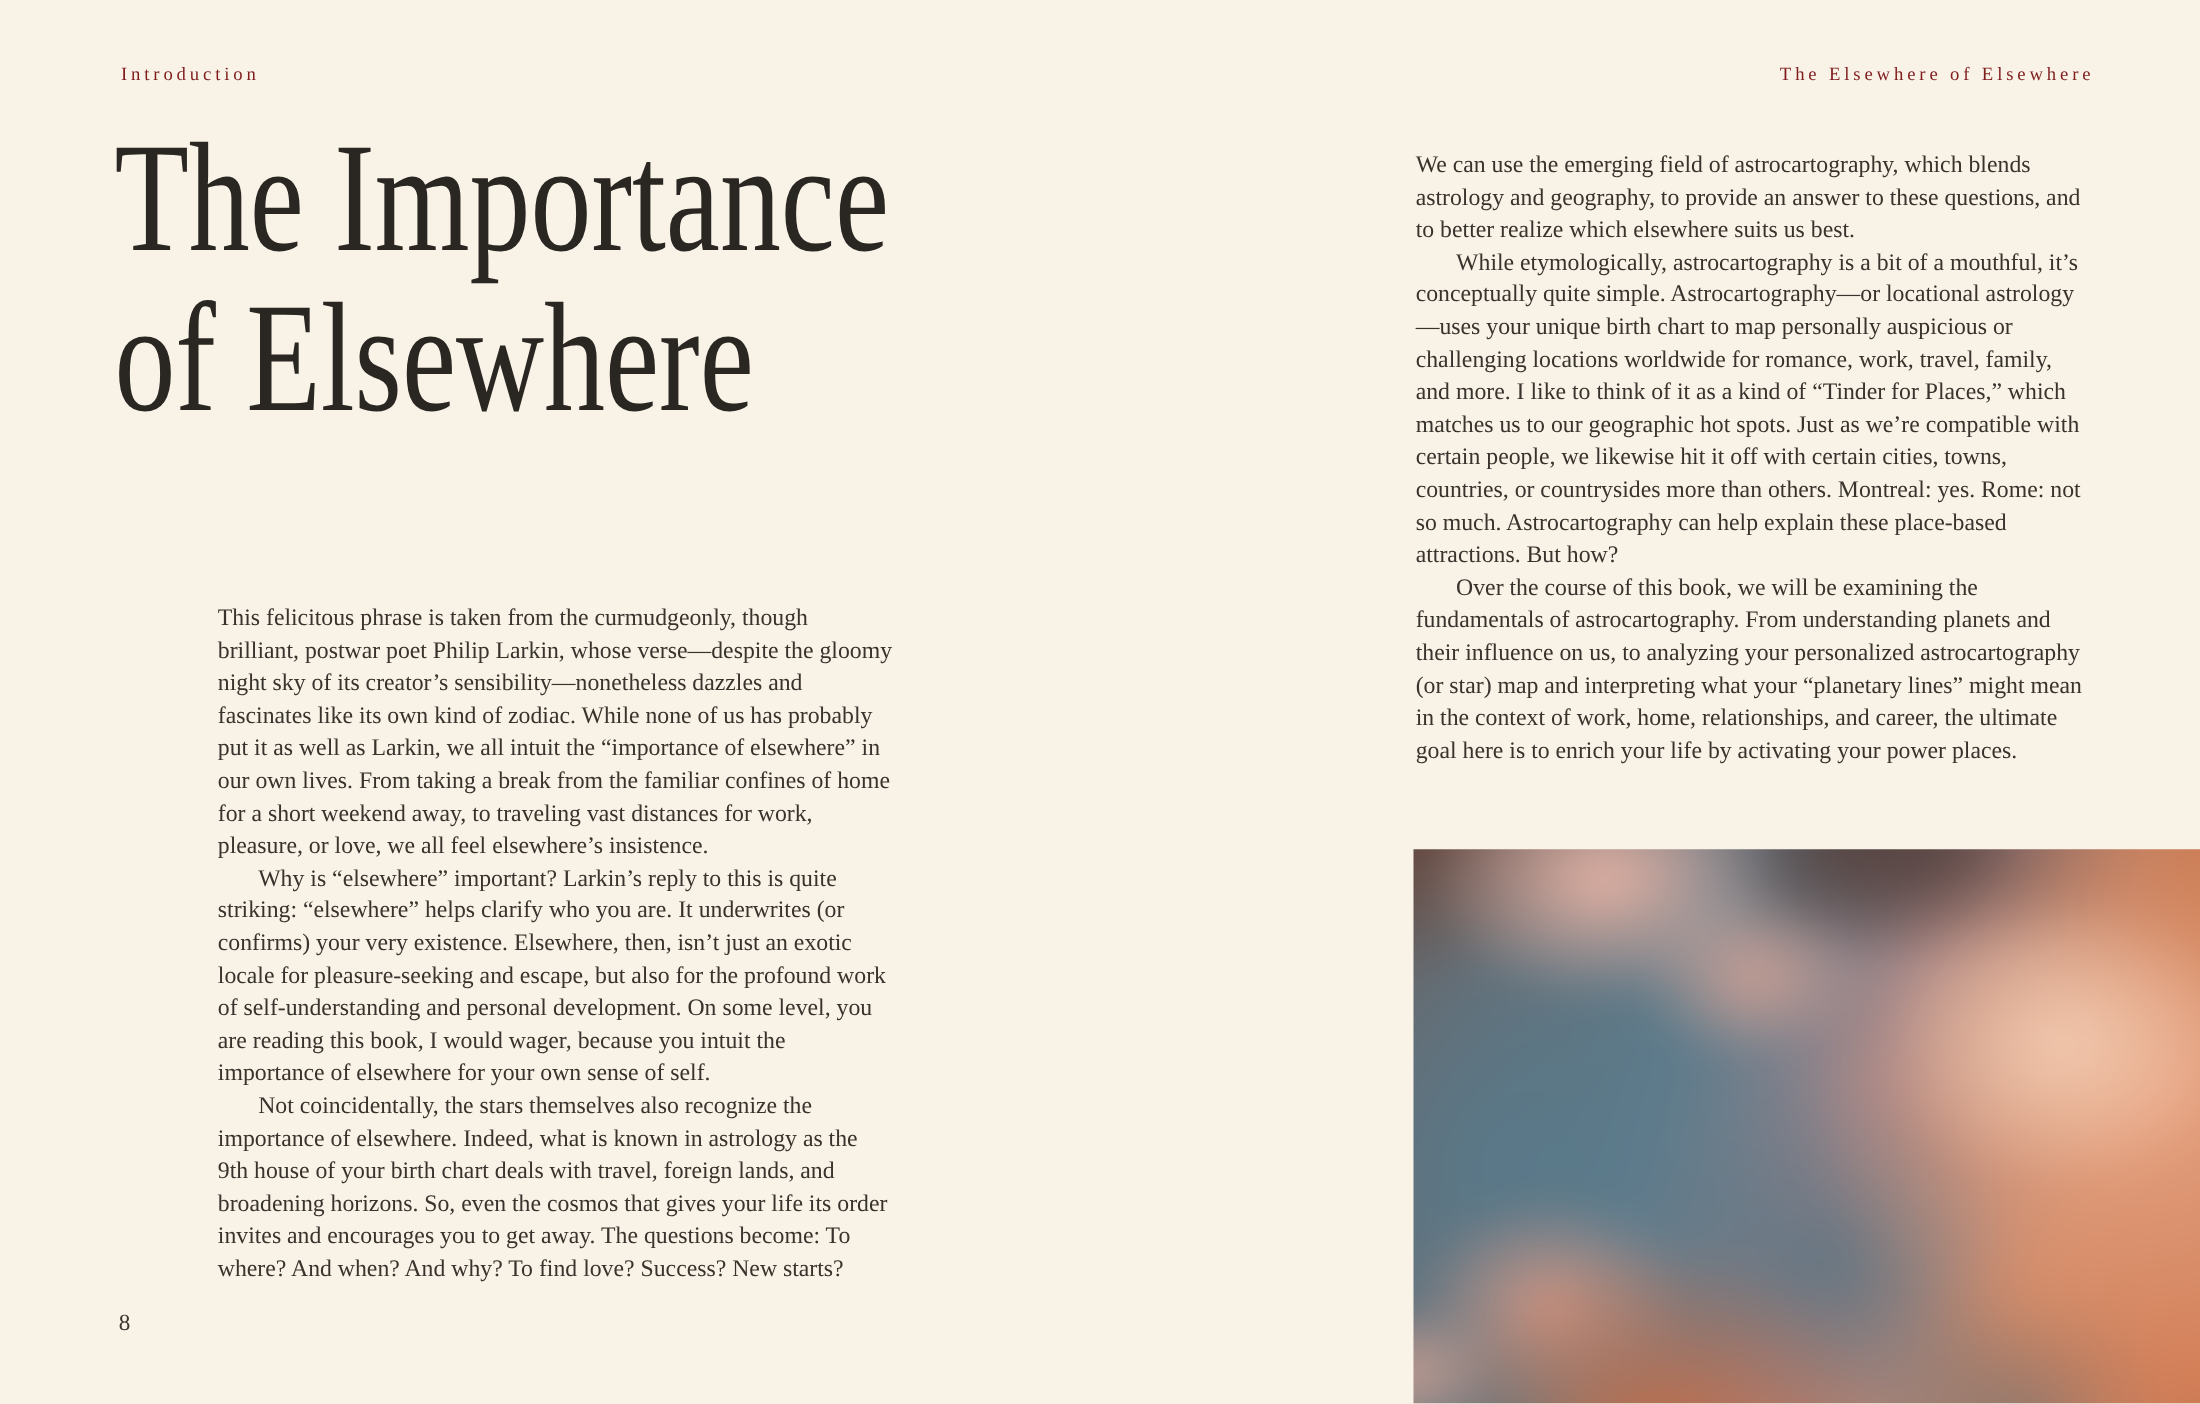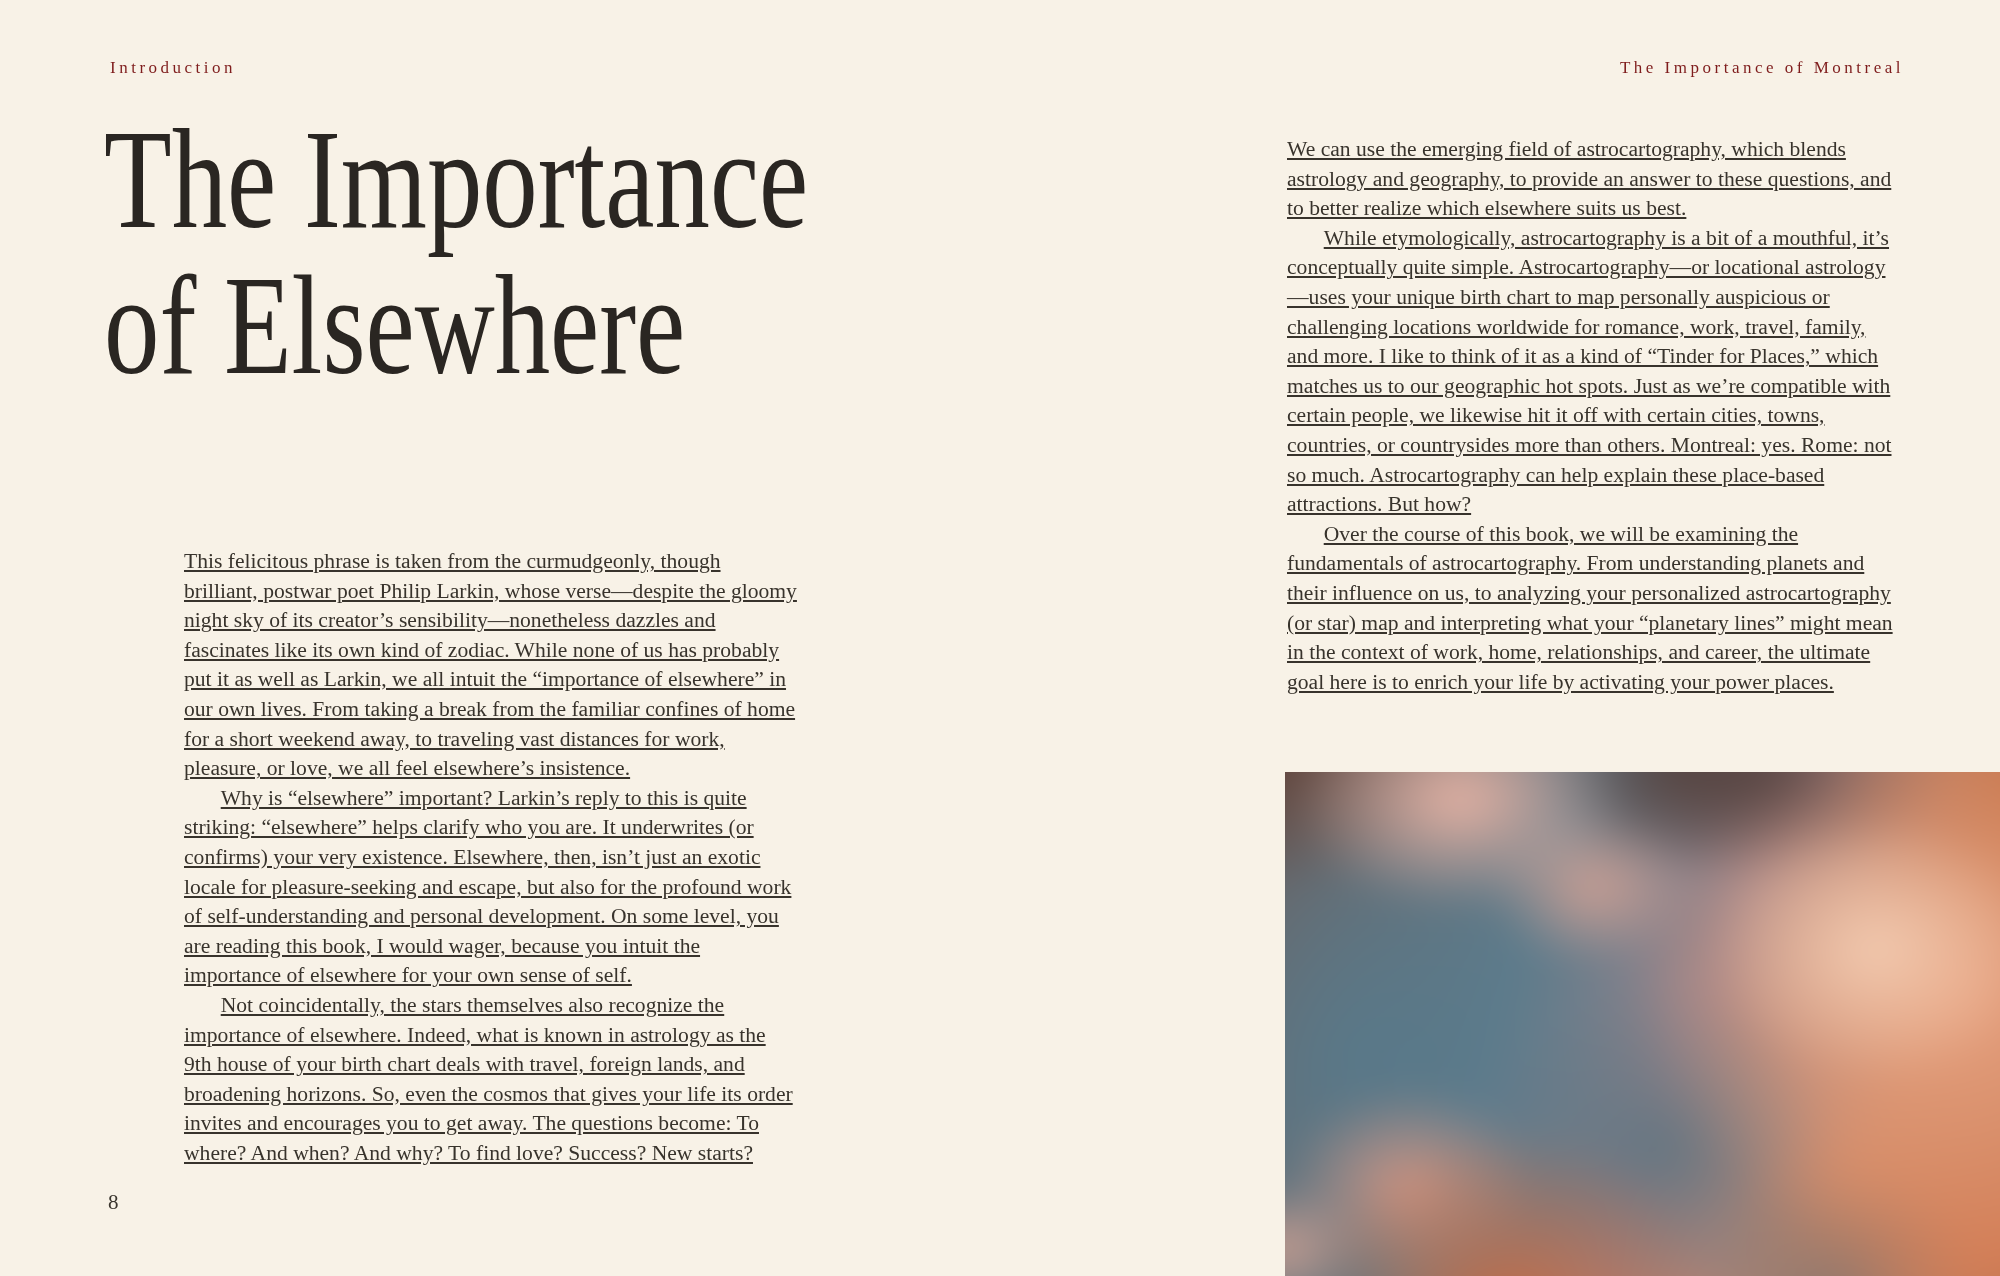--- a/index.html
+++ b/index.html
@@ -106,7 +106,7 @@
 
 <div class="running-head left">Introduction</div>
 
-<div class="running-head right">The Importance of Montreal</div>
+<div class="running-head right">The Elsewhere of Elsewhere</div>
 
 <div class="chapter-title">
   <div>The Importance</div>

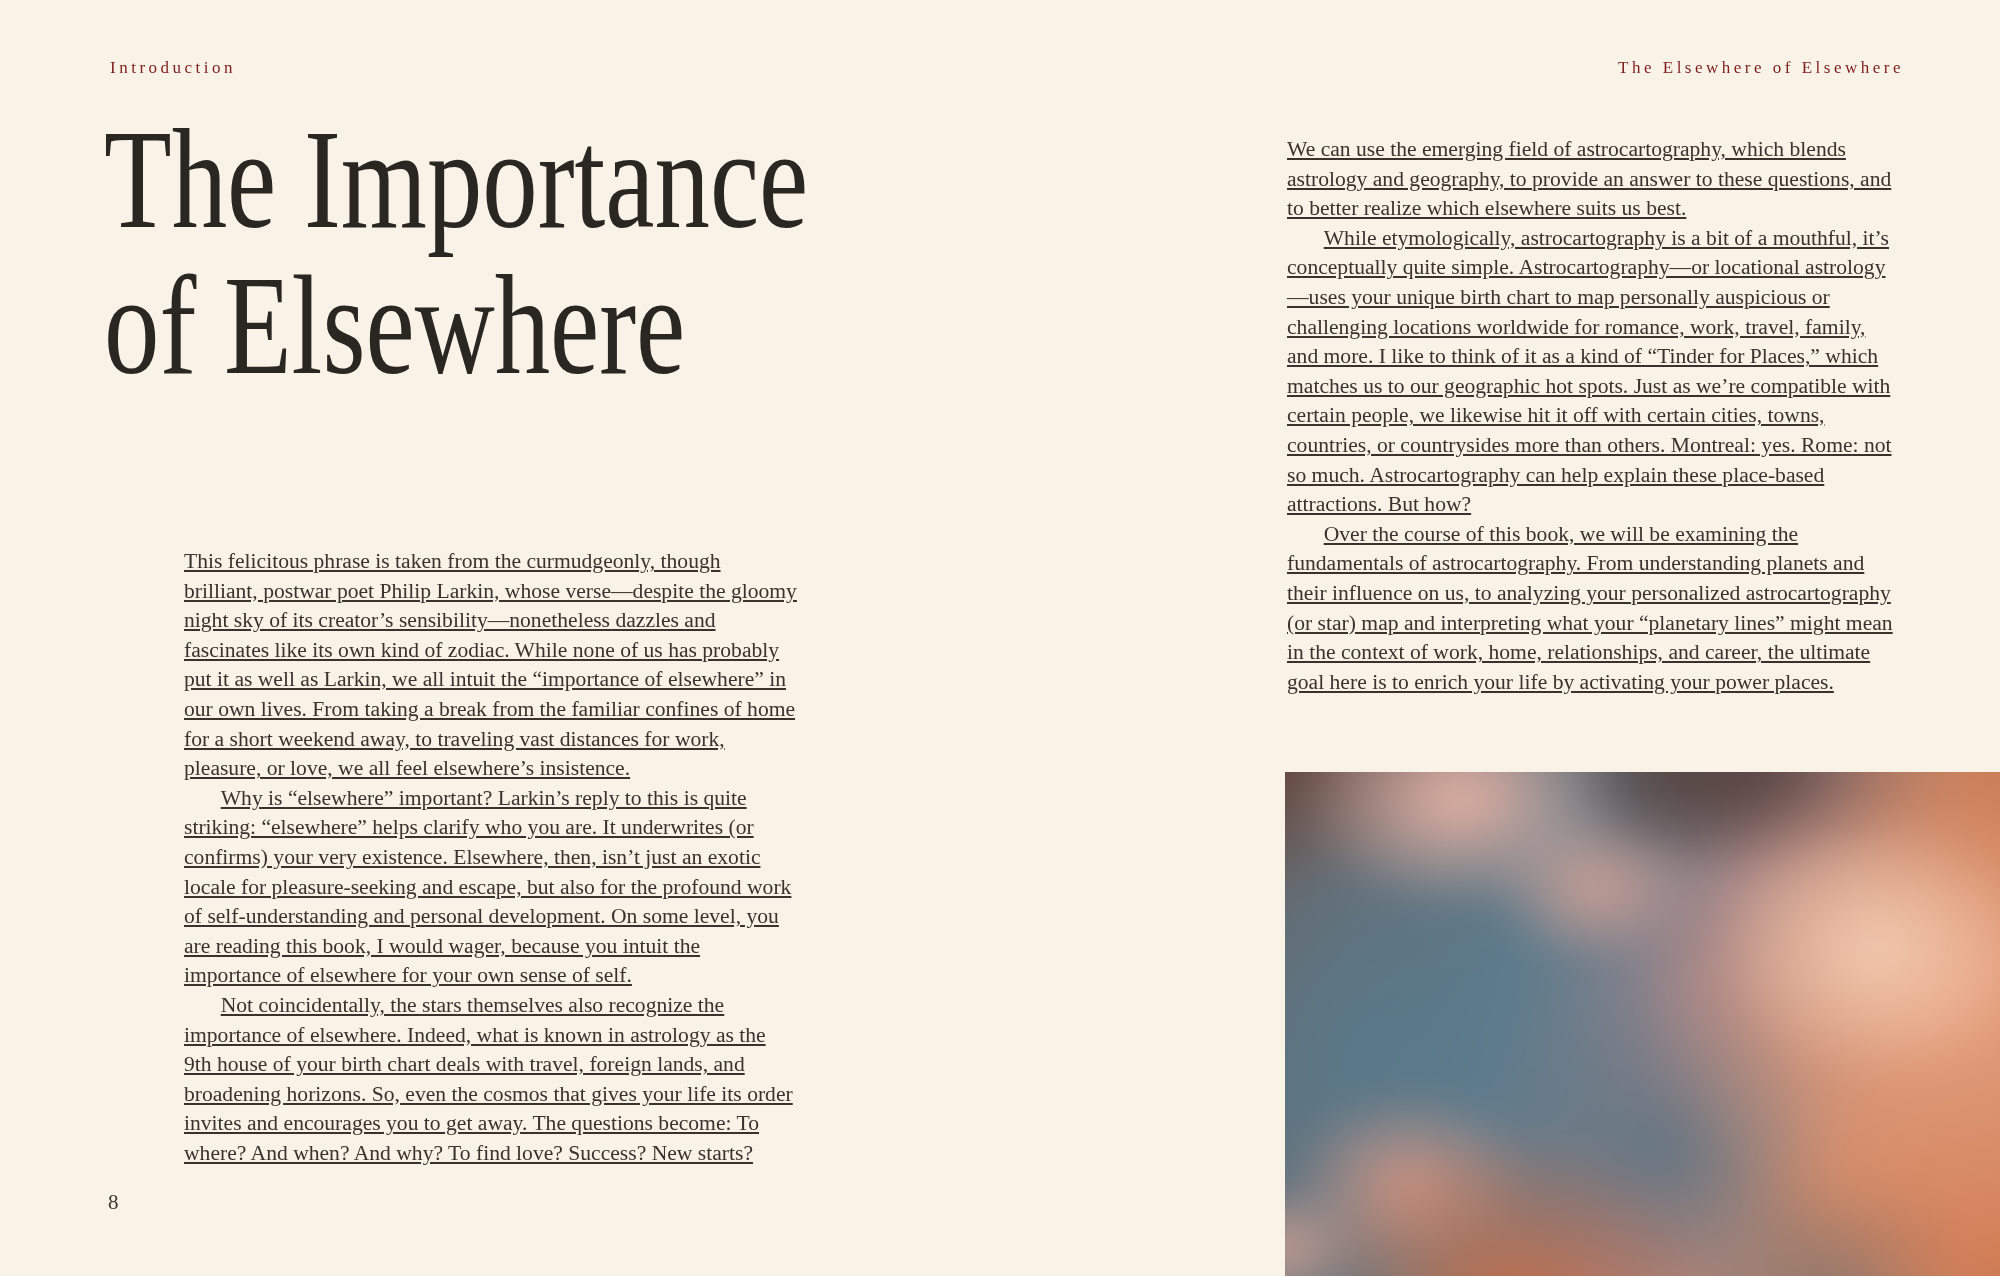--- a/index.html
+++ b/index.html
@@ -47,7 +47,7 @@
     color: #38332c;
     text-align: left;
   }
-  .body-col p { margin: 0; text-decoration: underline; }
+  .body-col p { margin: 0; }
   .body-col p + p { text-indent: 1.7em; }
 
   .left-col  { left: 184px;  top: 547px; width: 614px; }

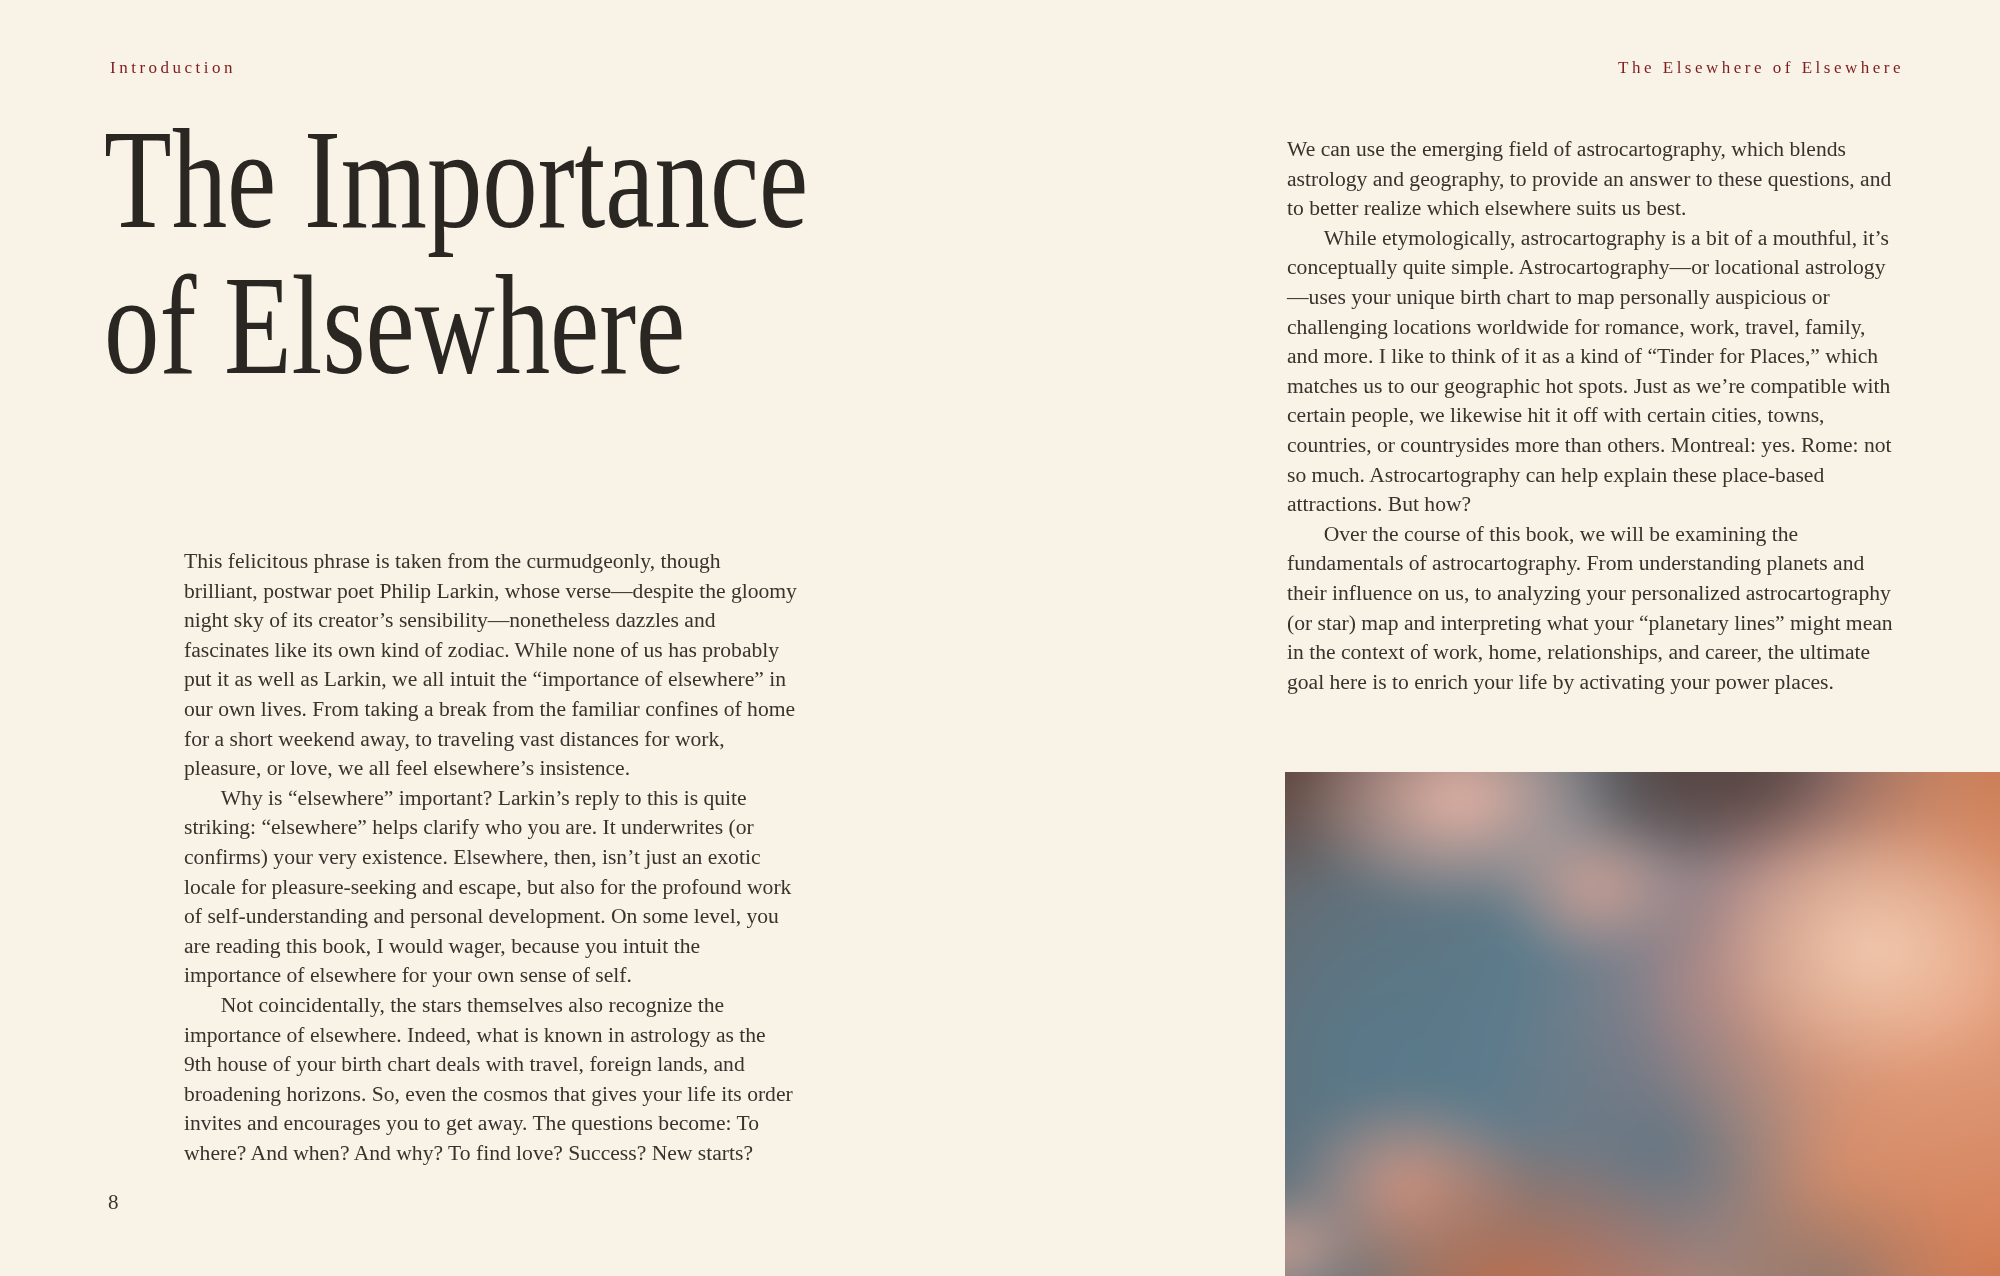--- a/index.html
+++ b/index.html
@@ -50,7 +50,7 @@
   .body-col p { margin: 0; }
   .body-col p + p { text-indent: 1.7em; }
 
-  .left-col  { left: 184px;  top: 547px; width: 614px; }
+  .left-col  { left: 198px;  top: 547px; width: 614px; }
   .right-col { left: 1287px; top: 135px; width: 612px; }
 
   .page-number {

